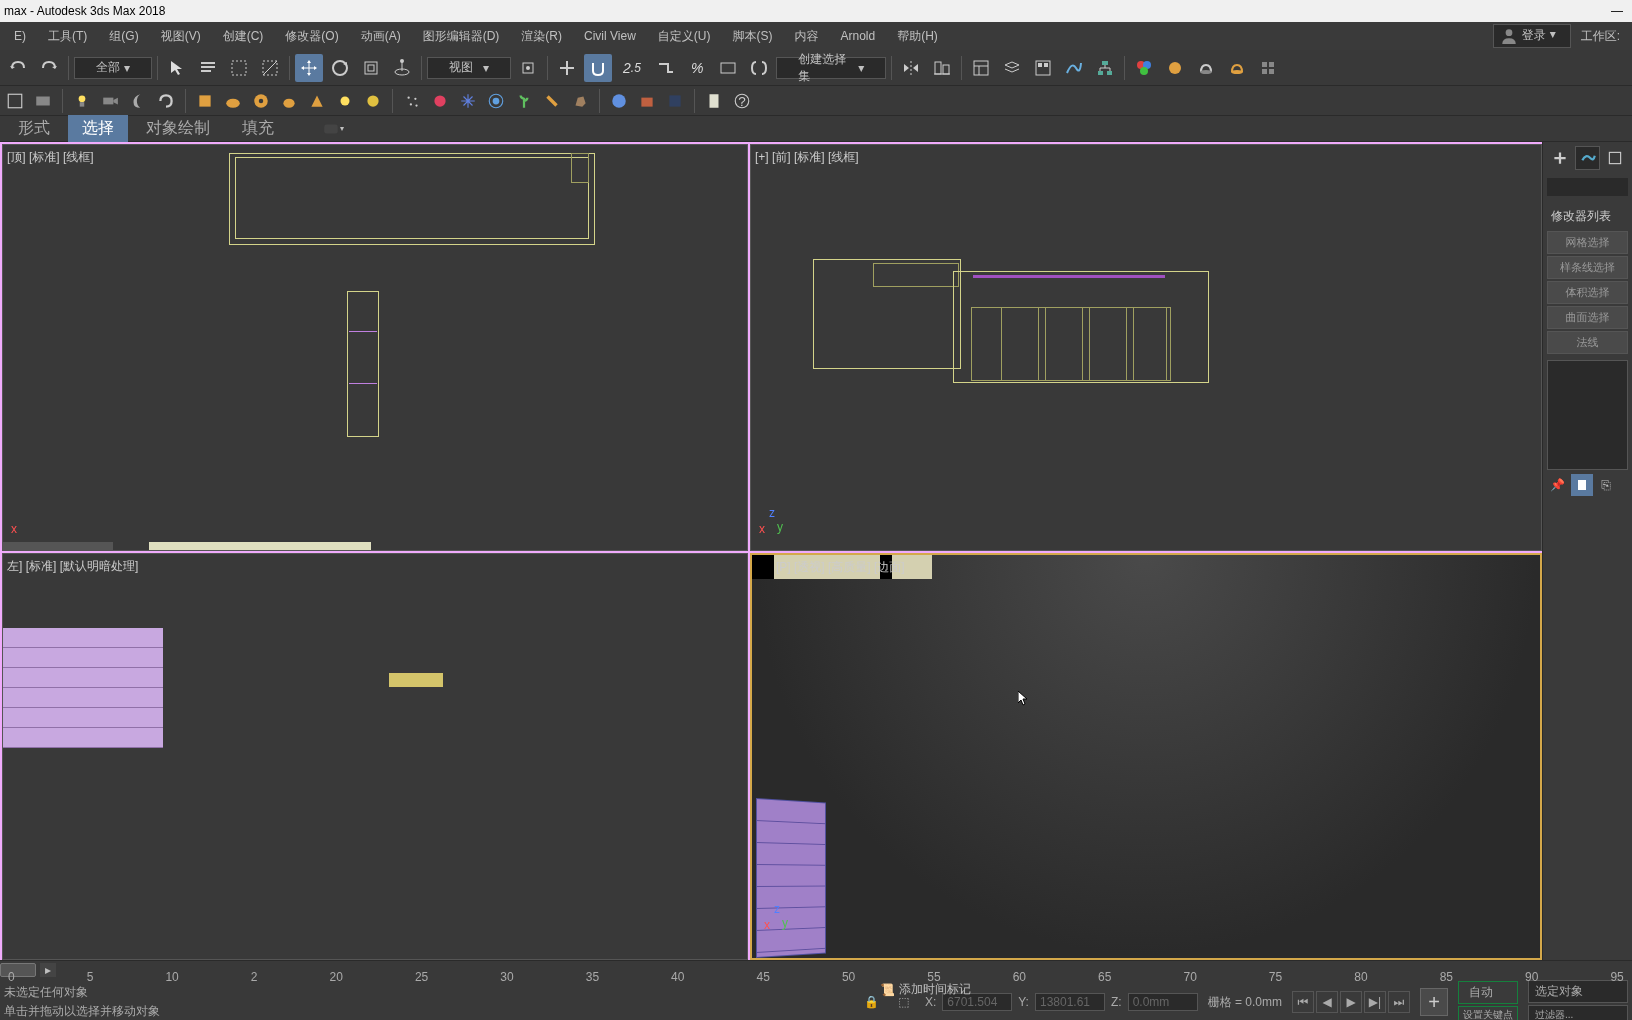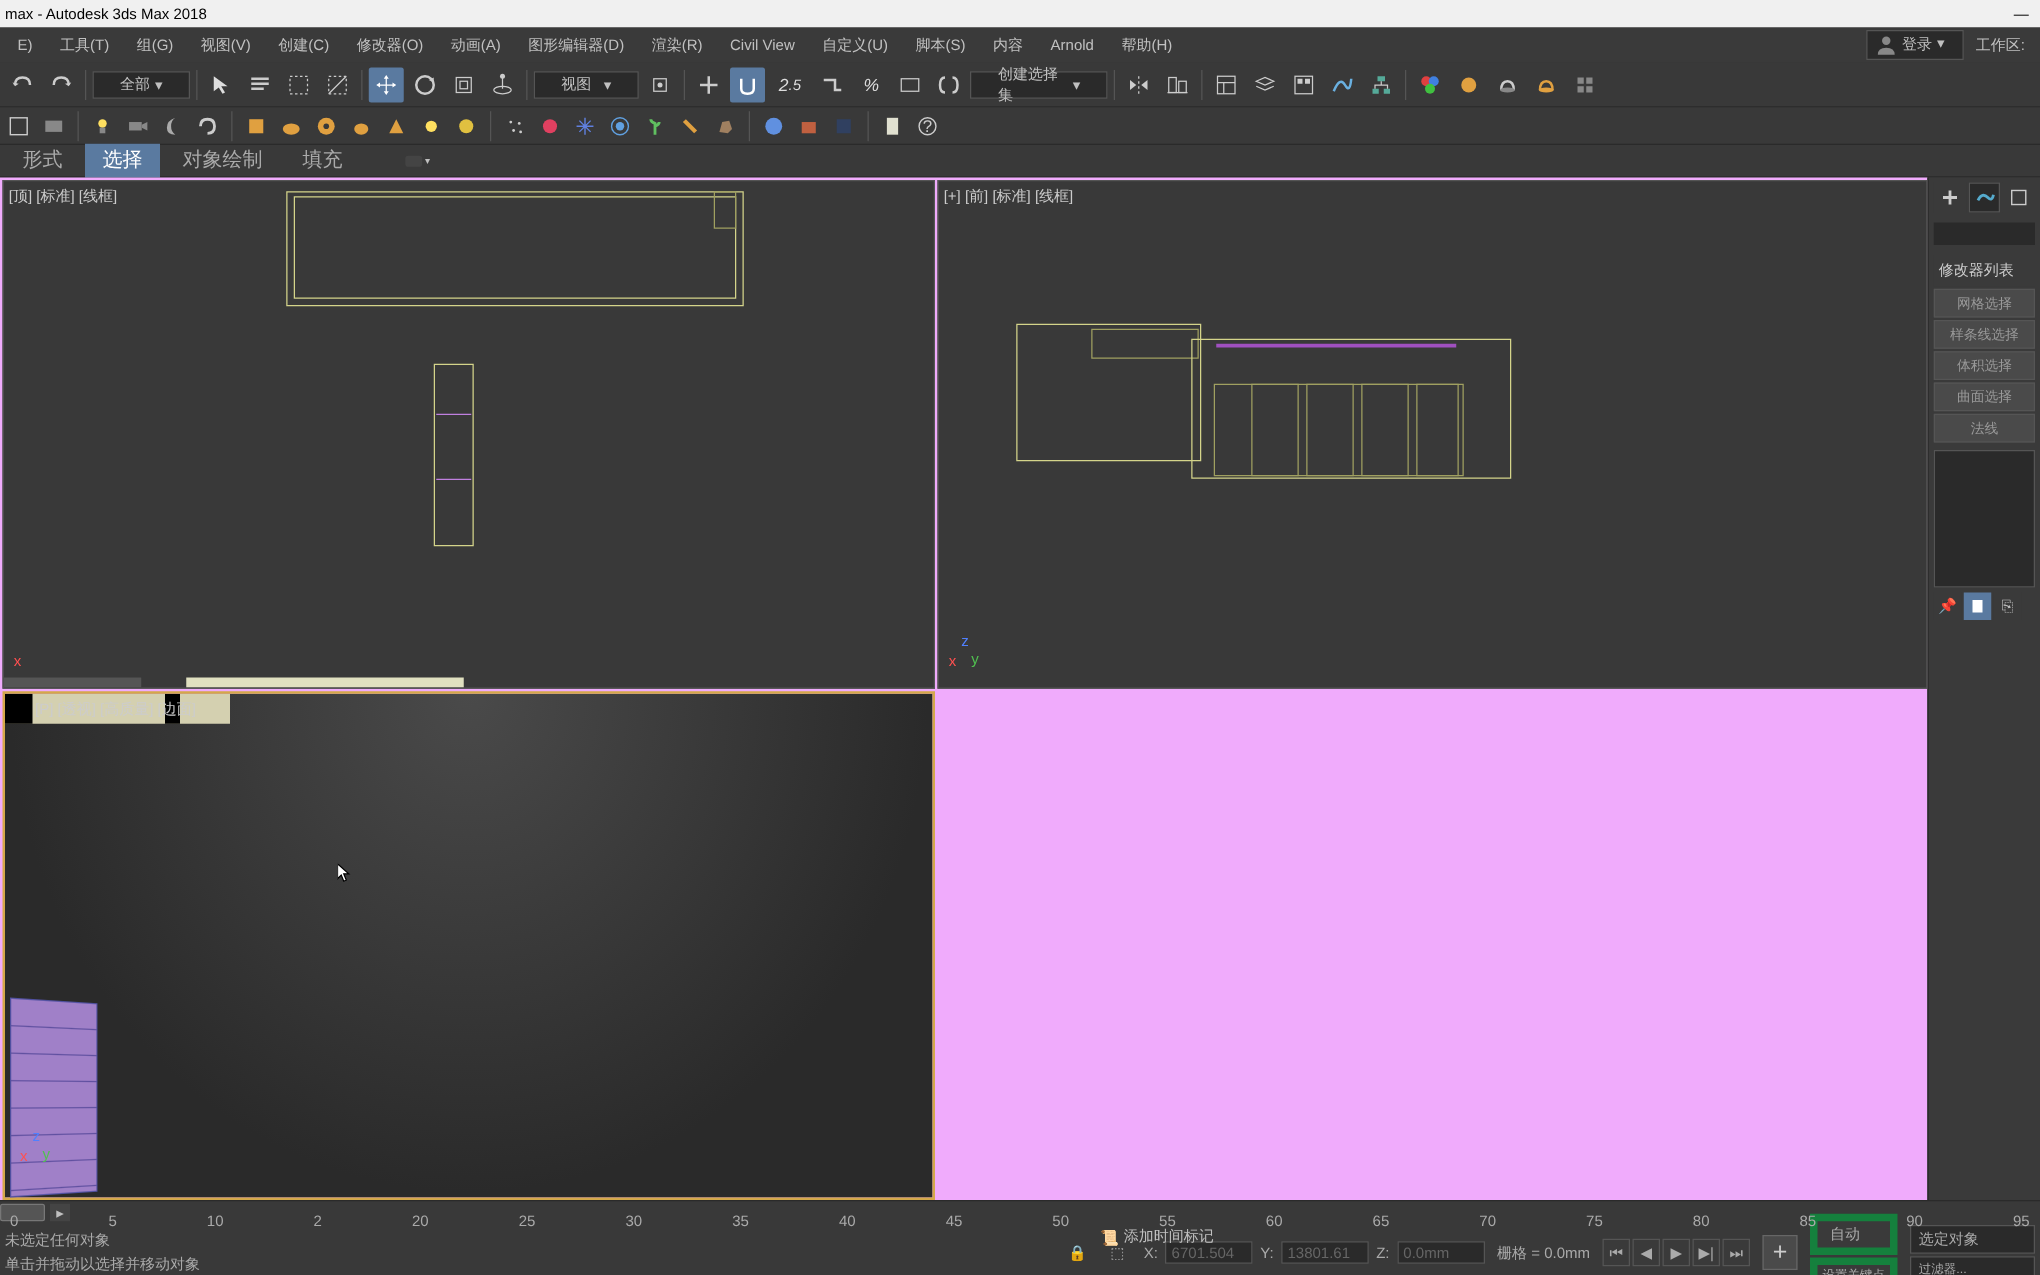--- a/index.html
+++ b/index.html
@@ -518,6 +518,18 @@
         </div>
     </div>
 
+    <div class="viewport">
+      <div class="vp-label">左] [标准] [默认明暗处理]</div>
+      <div class="brick-wall" style="left:0; top:74px; width:160px; height:120px;">
+        <div class="brick-line"></div>
+          <div class="brick-line"></div>
+          <div class="brick-line"></div>
+        <div class="brick-line"></div>
+          <div class="brick-line"></div>
+          <div class="brick-line"></div>
+      </div>
+      <div class="gold-rect" style="left:386px; top:119px; width:54px; height:14px;"></div>
+    </div>
 
     <div class="viewport active persp">
       <div class="persp-header"></div>

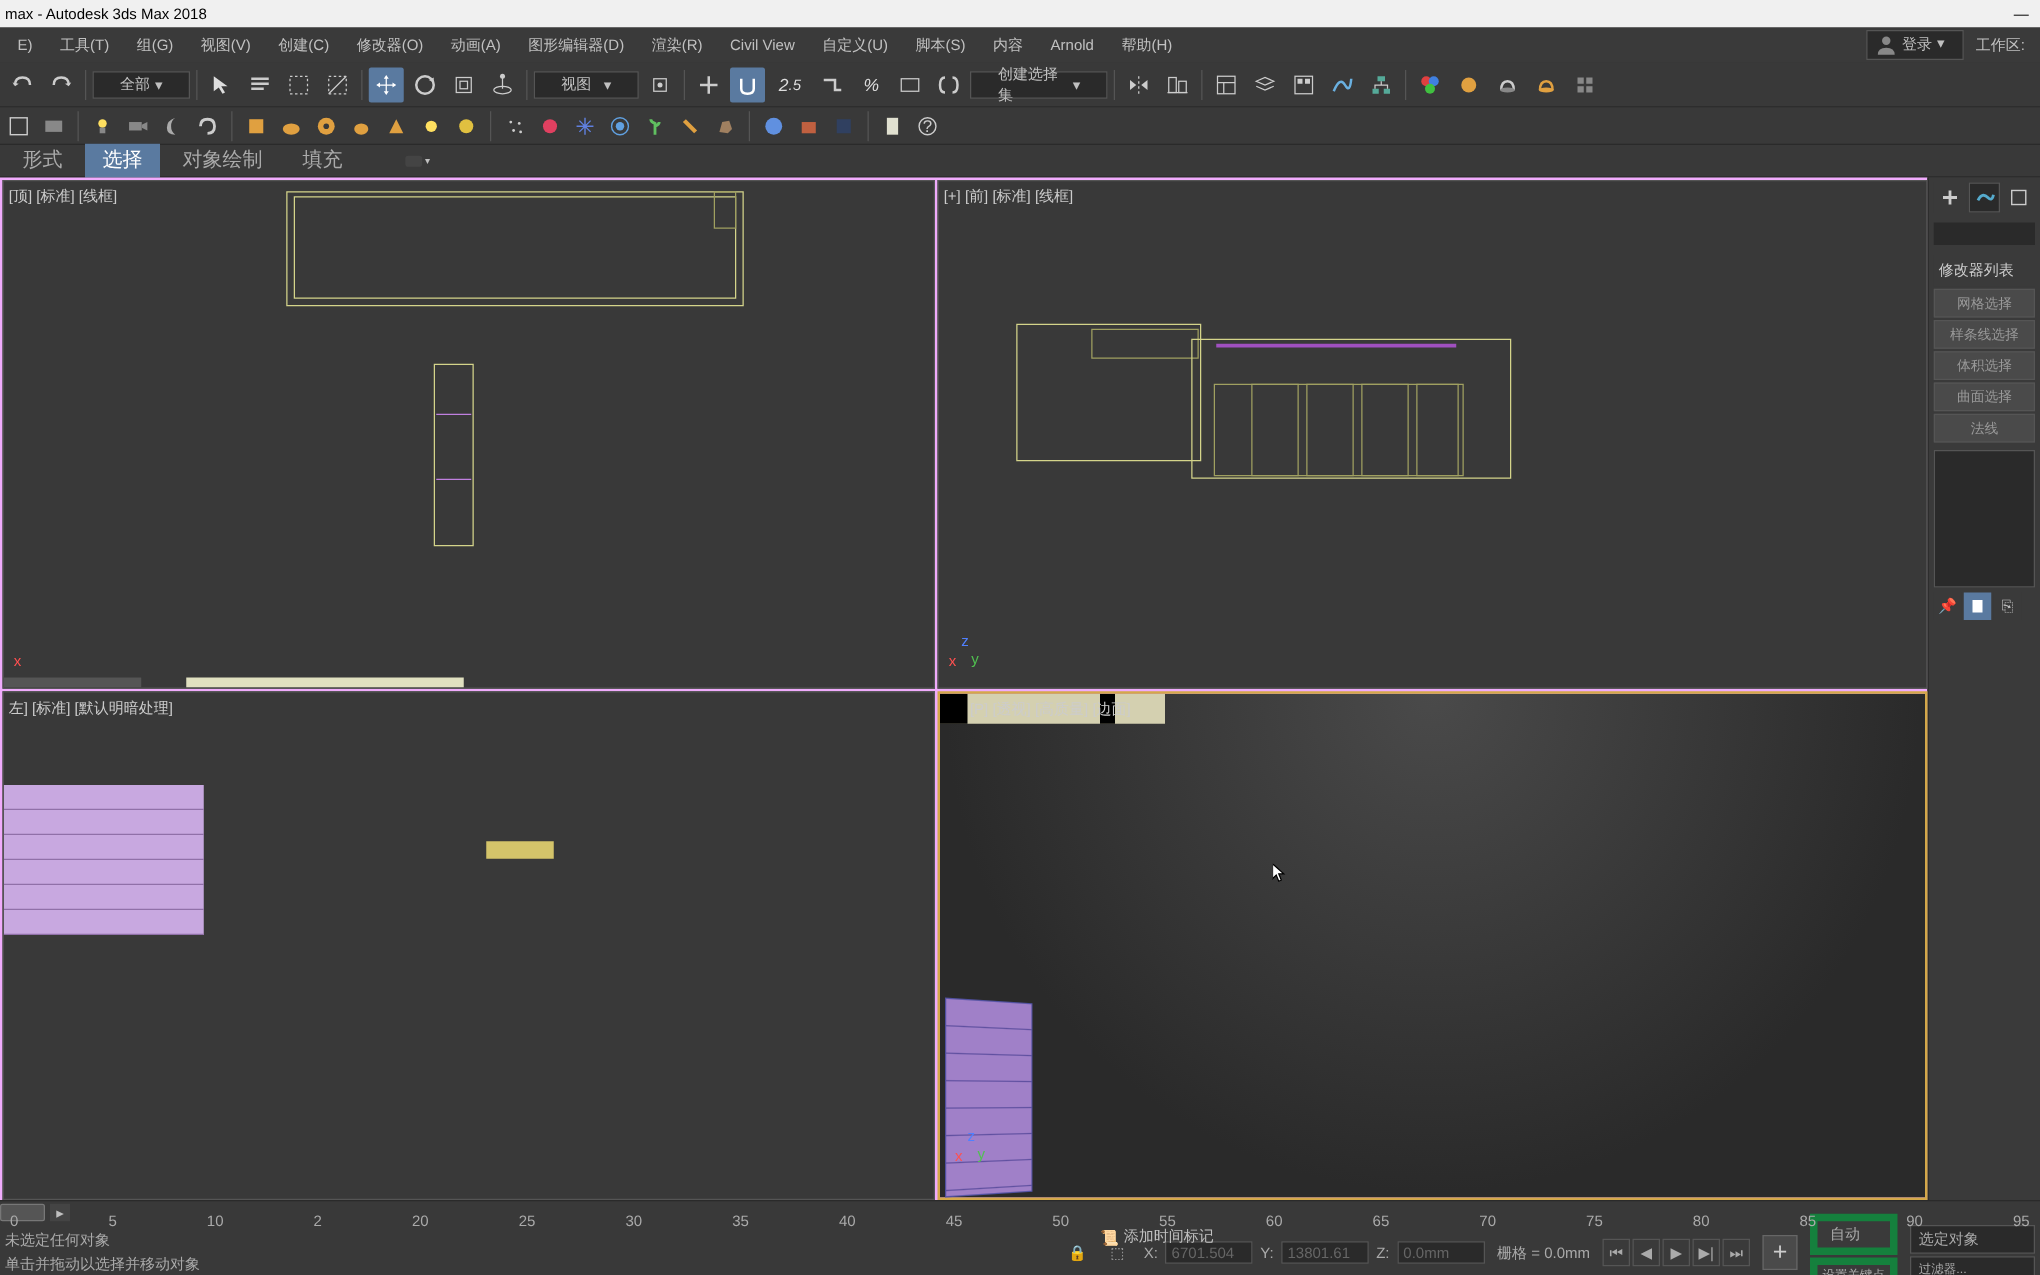--- a/index.html
+++ b/index.html
@@ -87,7 +87,7 @@
 .sb-coords .coord-box { background: #2a2a2a; border: 1px solid #555; padding: 1px 4px; width: 70px; color: #666; }
 .sb-playback { display: flex; gap: 2px; }
 .sb-play-btn { width: 22px; height: 22px; background: #3a3a3a; border: 1px solid #555; display: flex; align-items: center; justify-content: center; cursor: pointer; }
-.sb-auto { background: #3a3a3a; border: 6px solid #15803d; padding: 2px 10px; }
+.sb-auto { background: #3a3a3a; border: 1px solid #15803d; padding: 2px 10px; }
 .sb-dropdown { background: #2a2a2a; border: 1px solid #555; padding: 2px 6px; width: 100px; }
 
 .cursor-arrow { position: absolute; left: 902px; top: 600px; width: 12px; height: 16px; z-index: 100; }

